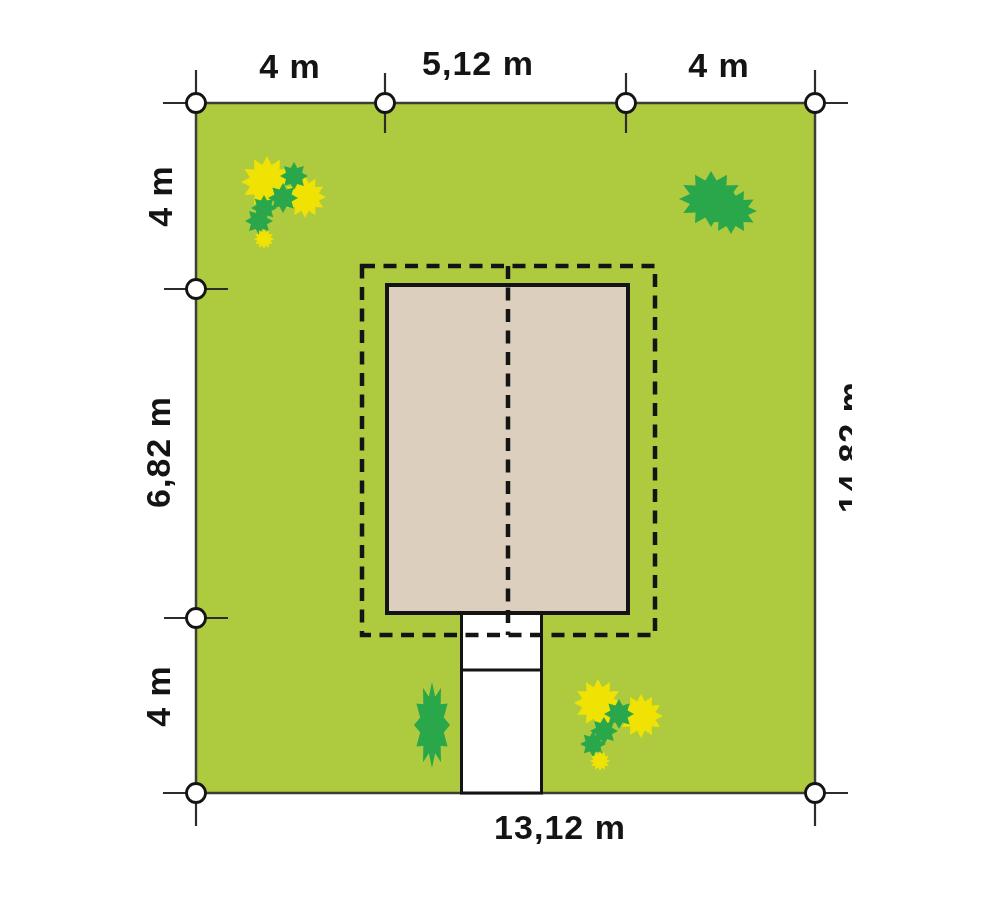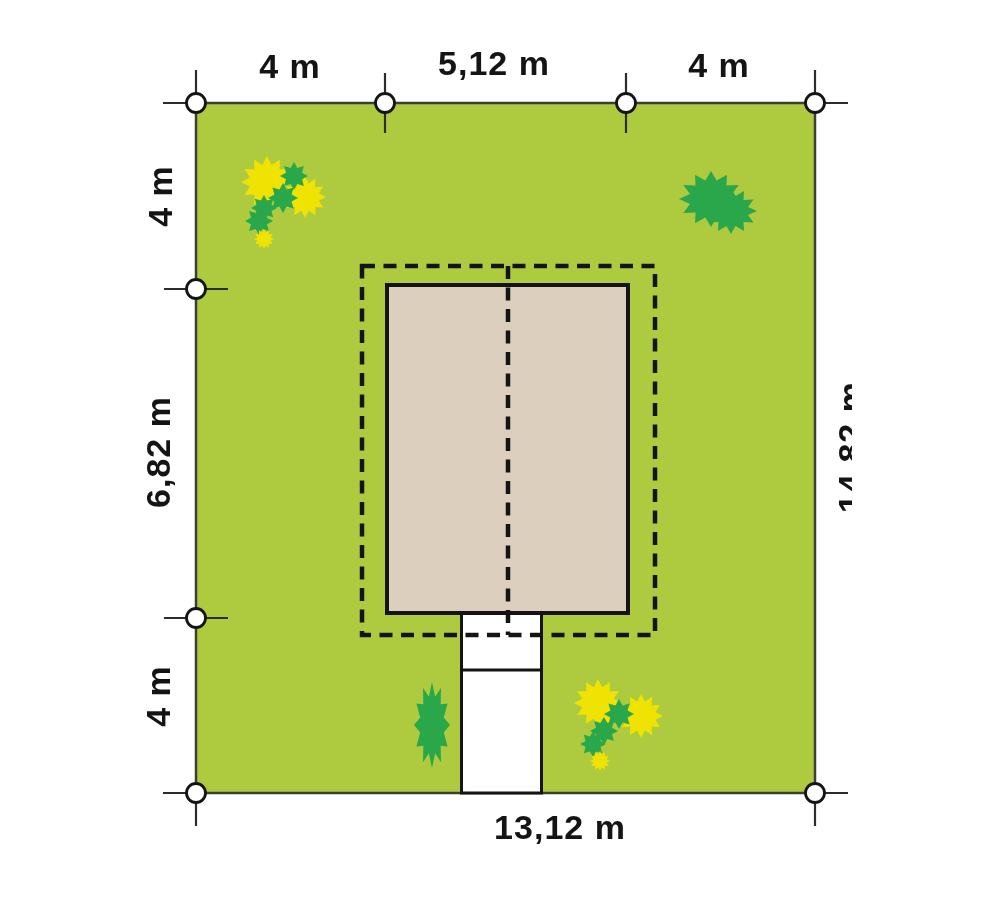--- a/index.html
+++ b/index.html
@@ -95,7 +95,7 @@
   </svg>
 
   <div class="dim" style="left:290px; top:66px;">4 m</div>
-  <div class="dim" style="left:494px; top:63px;text-align:right;">5,12 m</div>
+  <div class="dim" style="left:478px; top:63px;text-align:right;">5,12 m</div>
   <div class="dim" style="left:719px; top:65px;">4 m</div>
 
   <div class="dim rot" style="left:160px; top:196px;">4 m</div>

